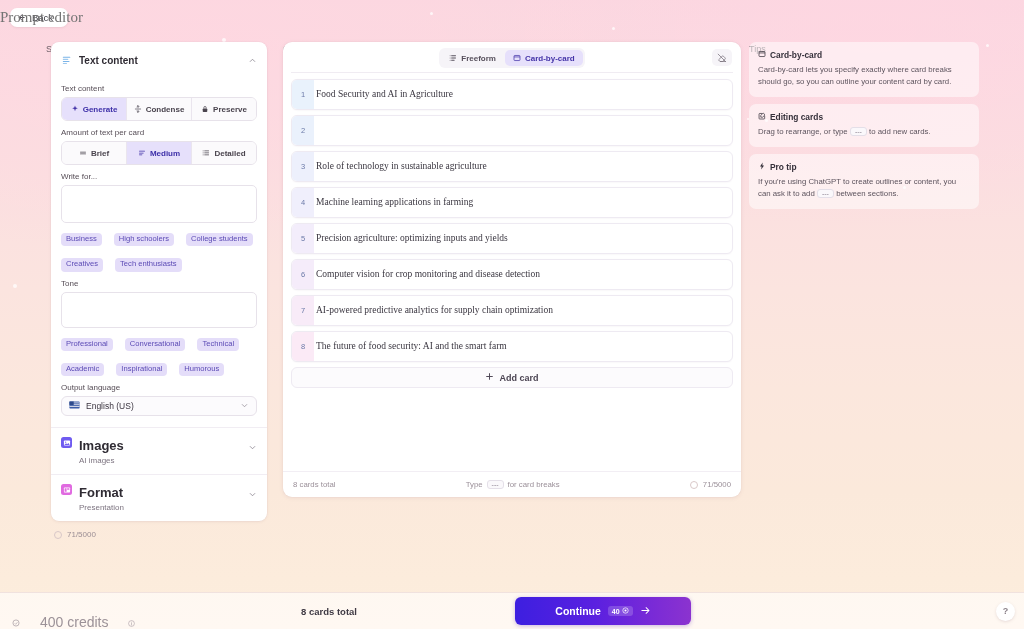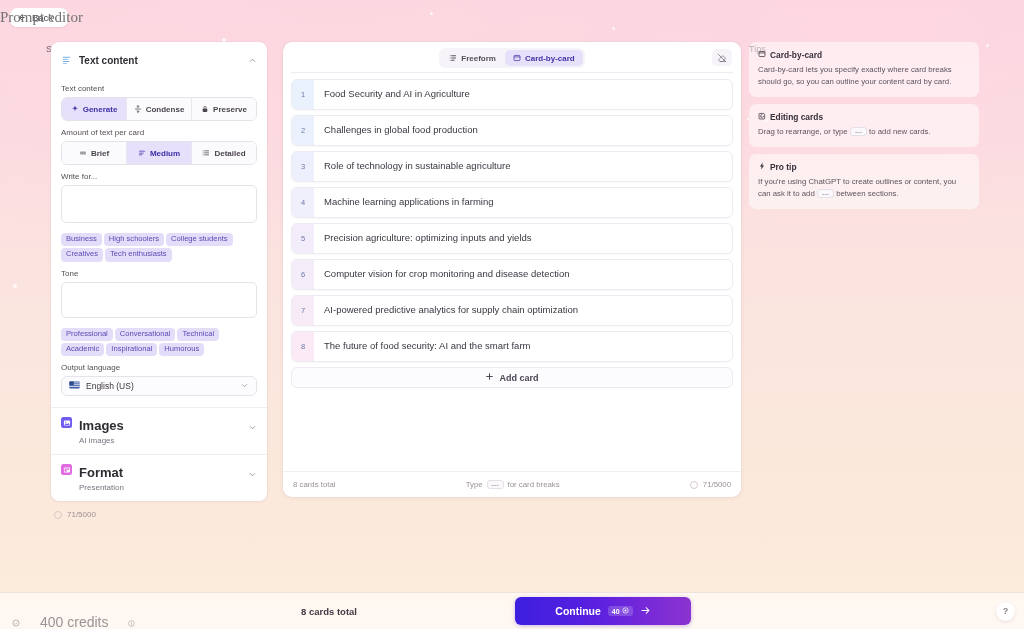--- a/index.html
+++ b/index.html
@@ -181,7 +181,7 @@
   }
   .ccard .body {
     flex: 1; display: flex; align-items: center;
-    padding: 5px 10px; font-size: 9.5px; color: #3a3640; line-height: 1.35;
+    padding: 5px 2px; font-size: 9.5px; color: #3a3640; line-height: 1.35; font-family: Liberation Serif, serif;
   }
   .add-card {
     display: flex; align-items: center; justify-content: center; gap: 5px;

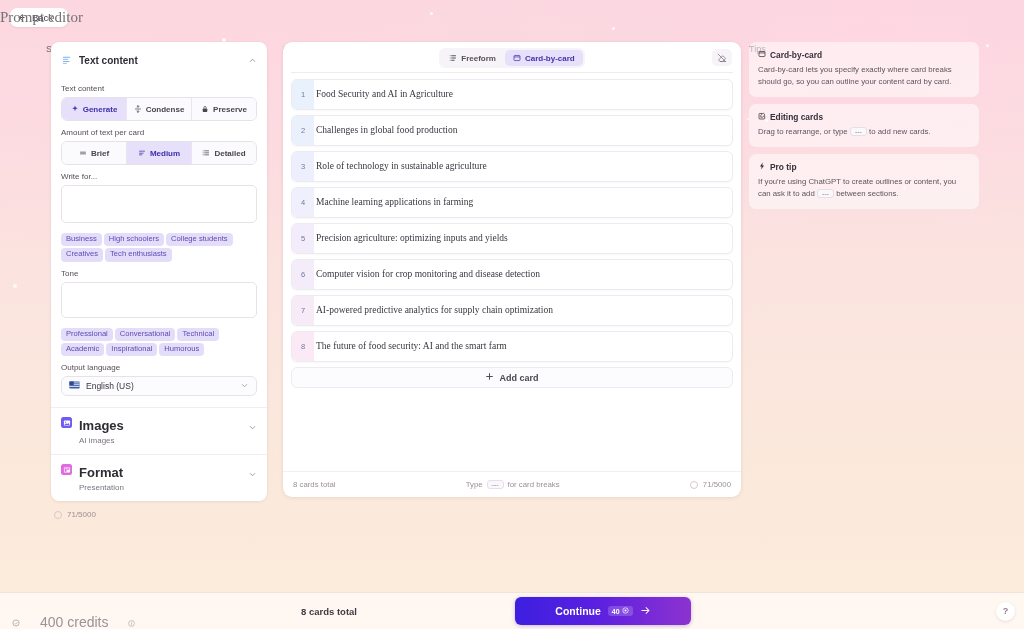--- a/index.html
+++ b/index.html
@@ -524,7 +524,6 @@
       </div>
       <div class="ccard">
         <div class="num" style="background:#eaf1fc;">2</div>
-        <div class="body">Challenges in global food production</div>
       </div>
       <div class="ccard">
         <div class="num" style="background:#edf0fc;">3</div>

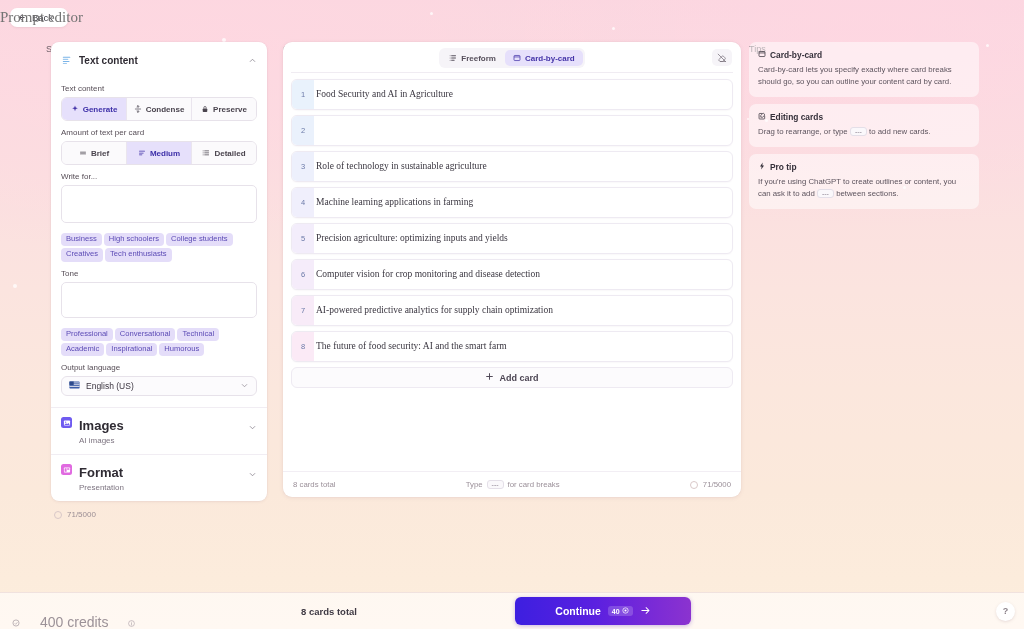--- a/index.html
+++ b/index.html
@@ -99,7 +99,7 @@
   }
   .ta-tone { height: 36px; }
 
-  .chips { display: flex; flex-wrap: wrap; gap: 2px; margin-top: 6px; }
+  .chips { display: flex; flex-wrap: wrap; gap: 12px; margin-top: 6px; }
   .chip {
     background: #e4ddf9; color: #5b4ab5;
     border-radius: 4px; padding: 2px 5px 3px 5px;

